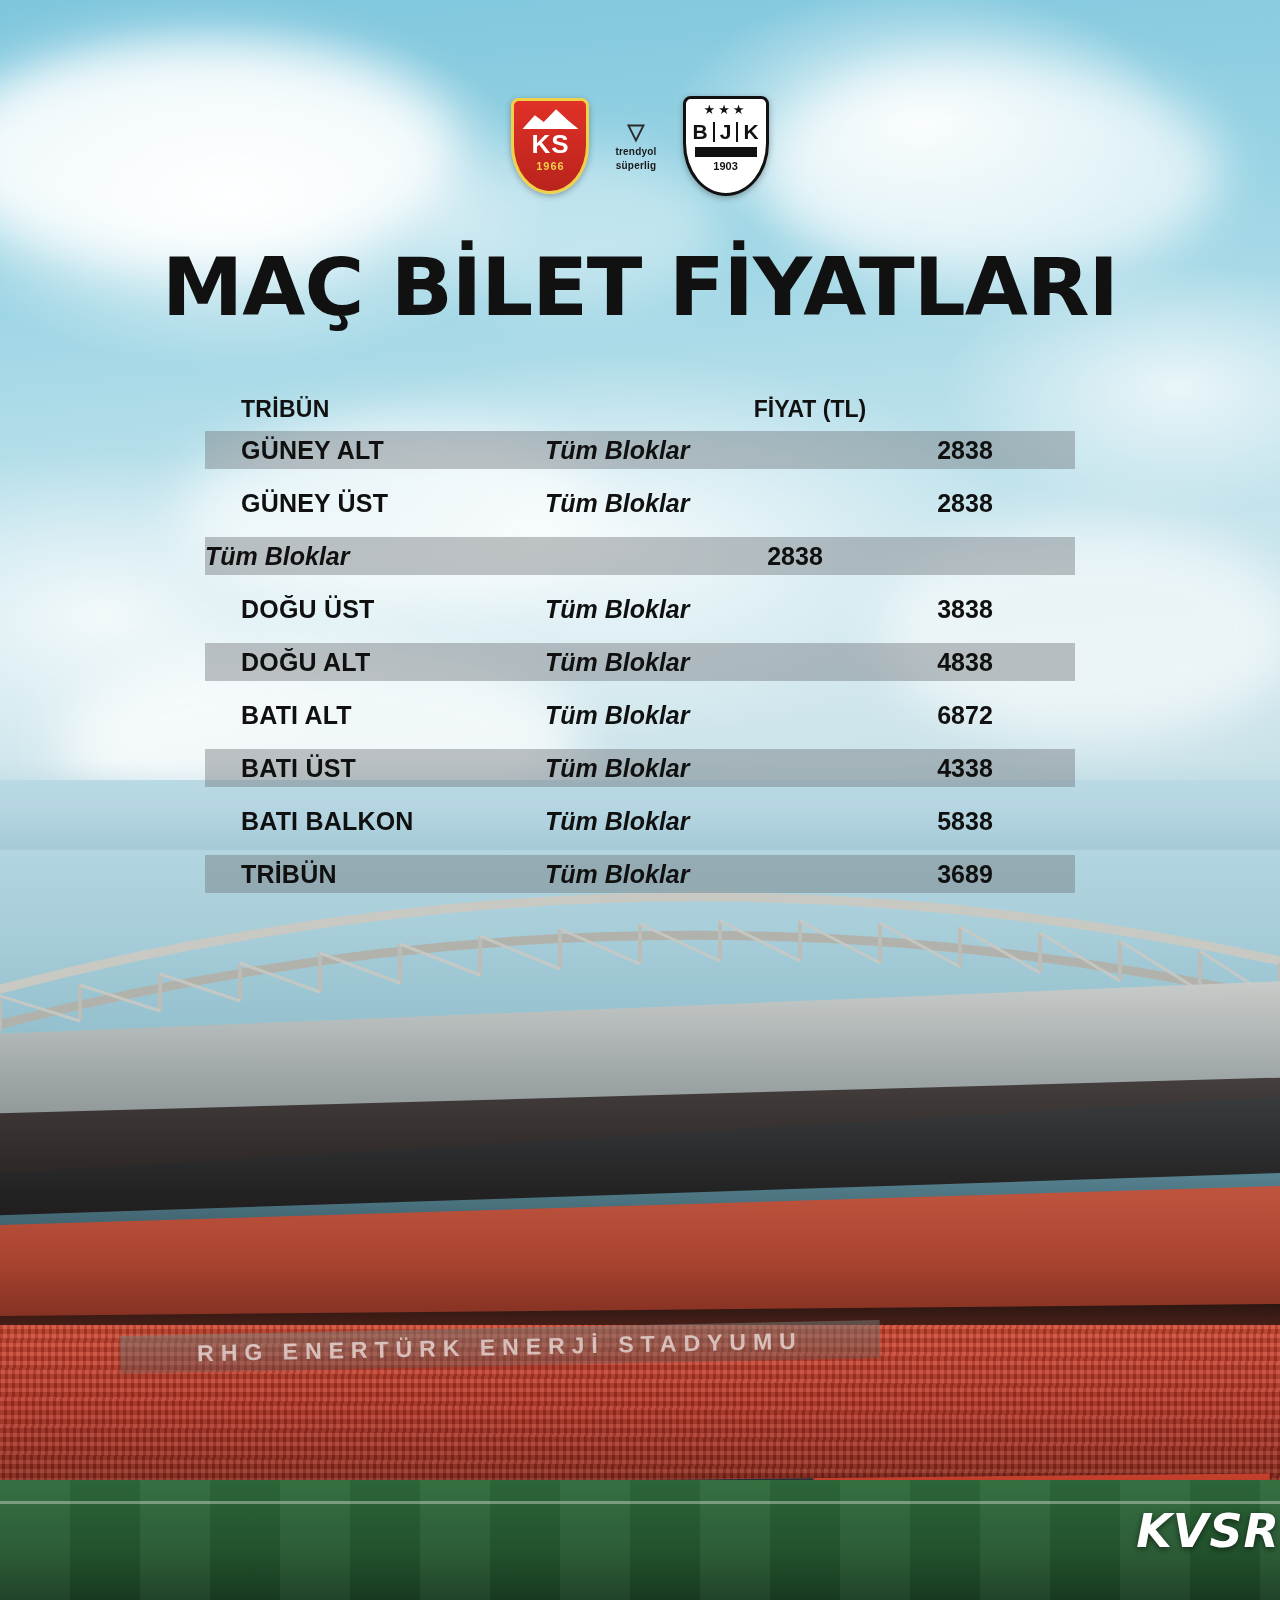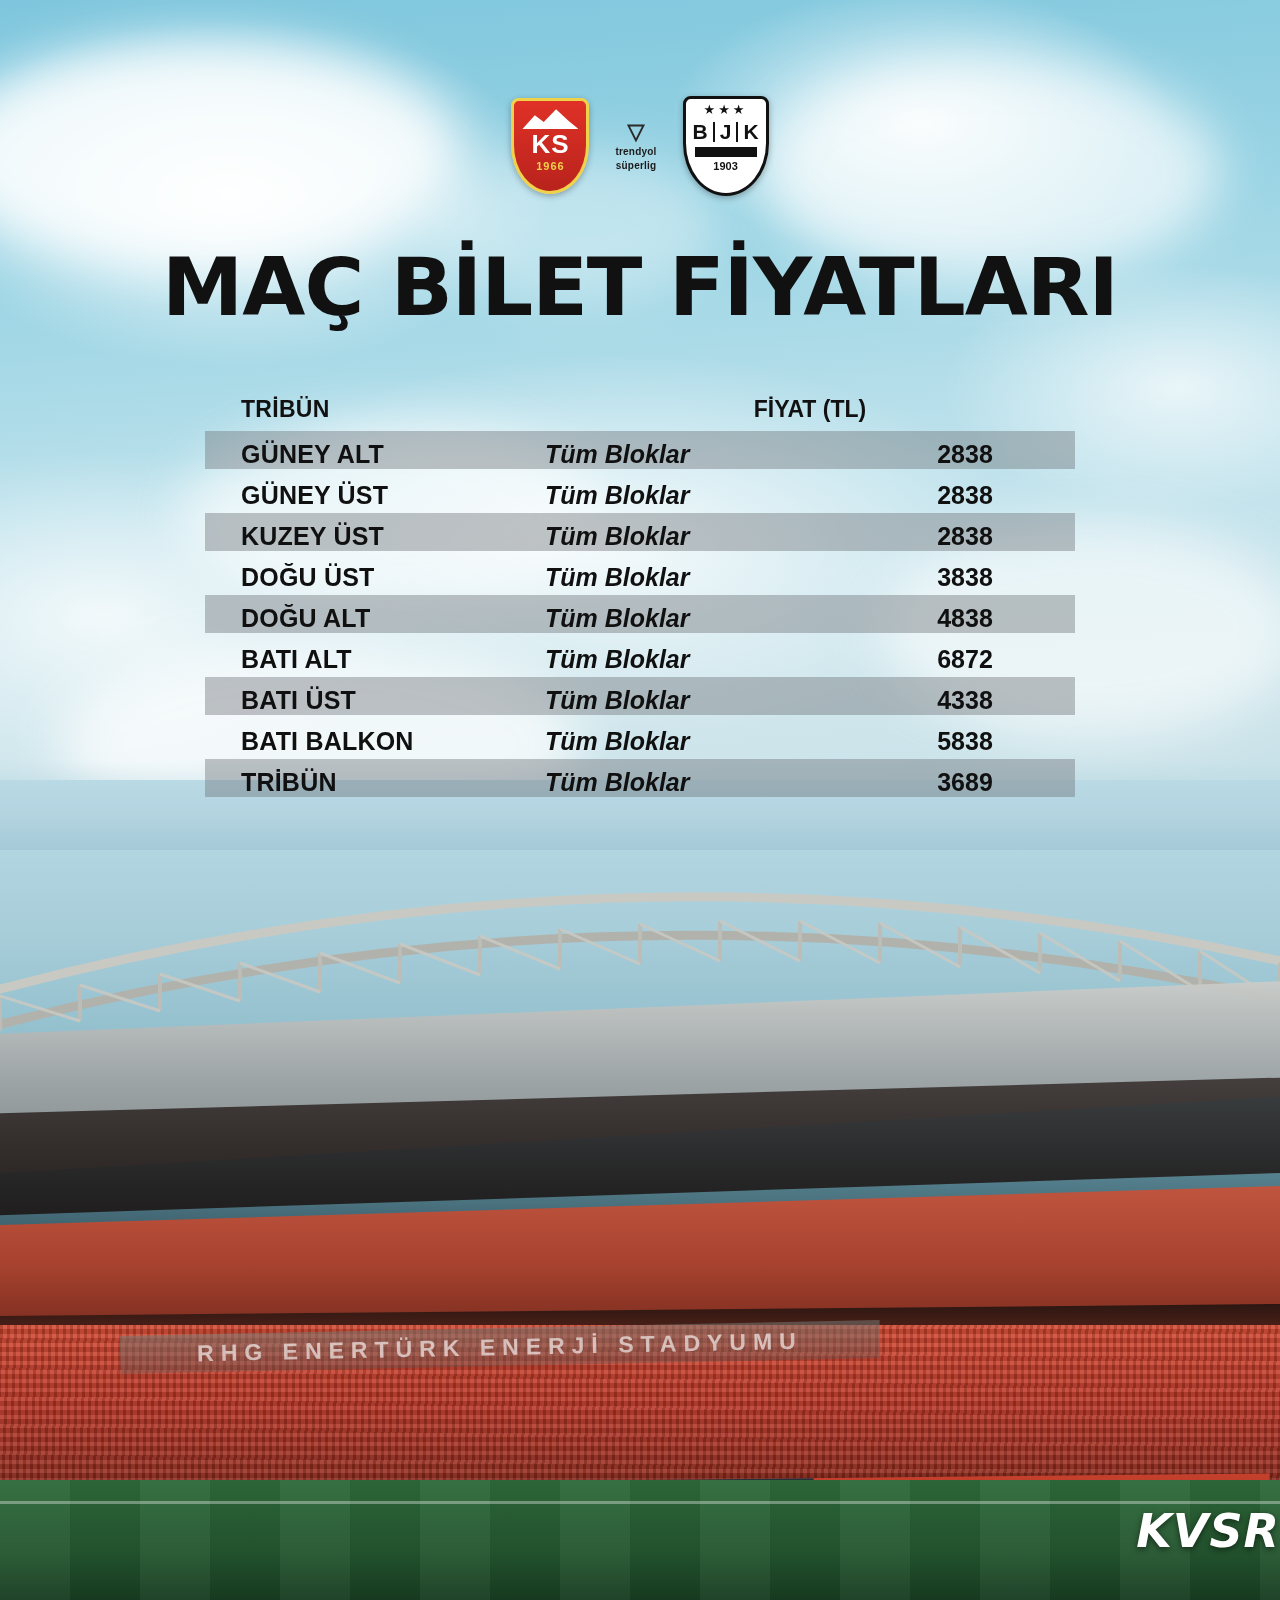--- a/index.html
+++ b/index.html
@@ -147,9 +147,9 @@
 
   .row {
     display: flex;
-    align-items: flex-end;
+    align-items: center;
     height: 38px;
-    margin-bottom: 3px;
+    margin-bottom: 15px;
   }
   .row.shade { background: rgba(110,115,118,0.42); }
   .cell-tribun {

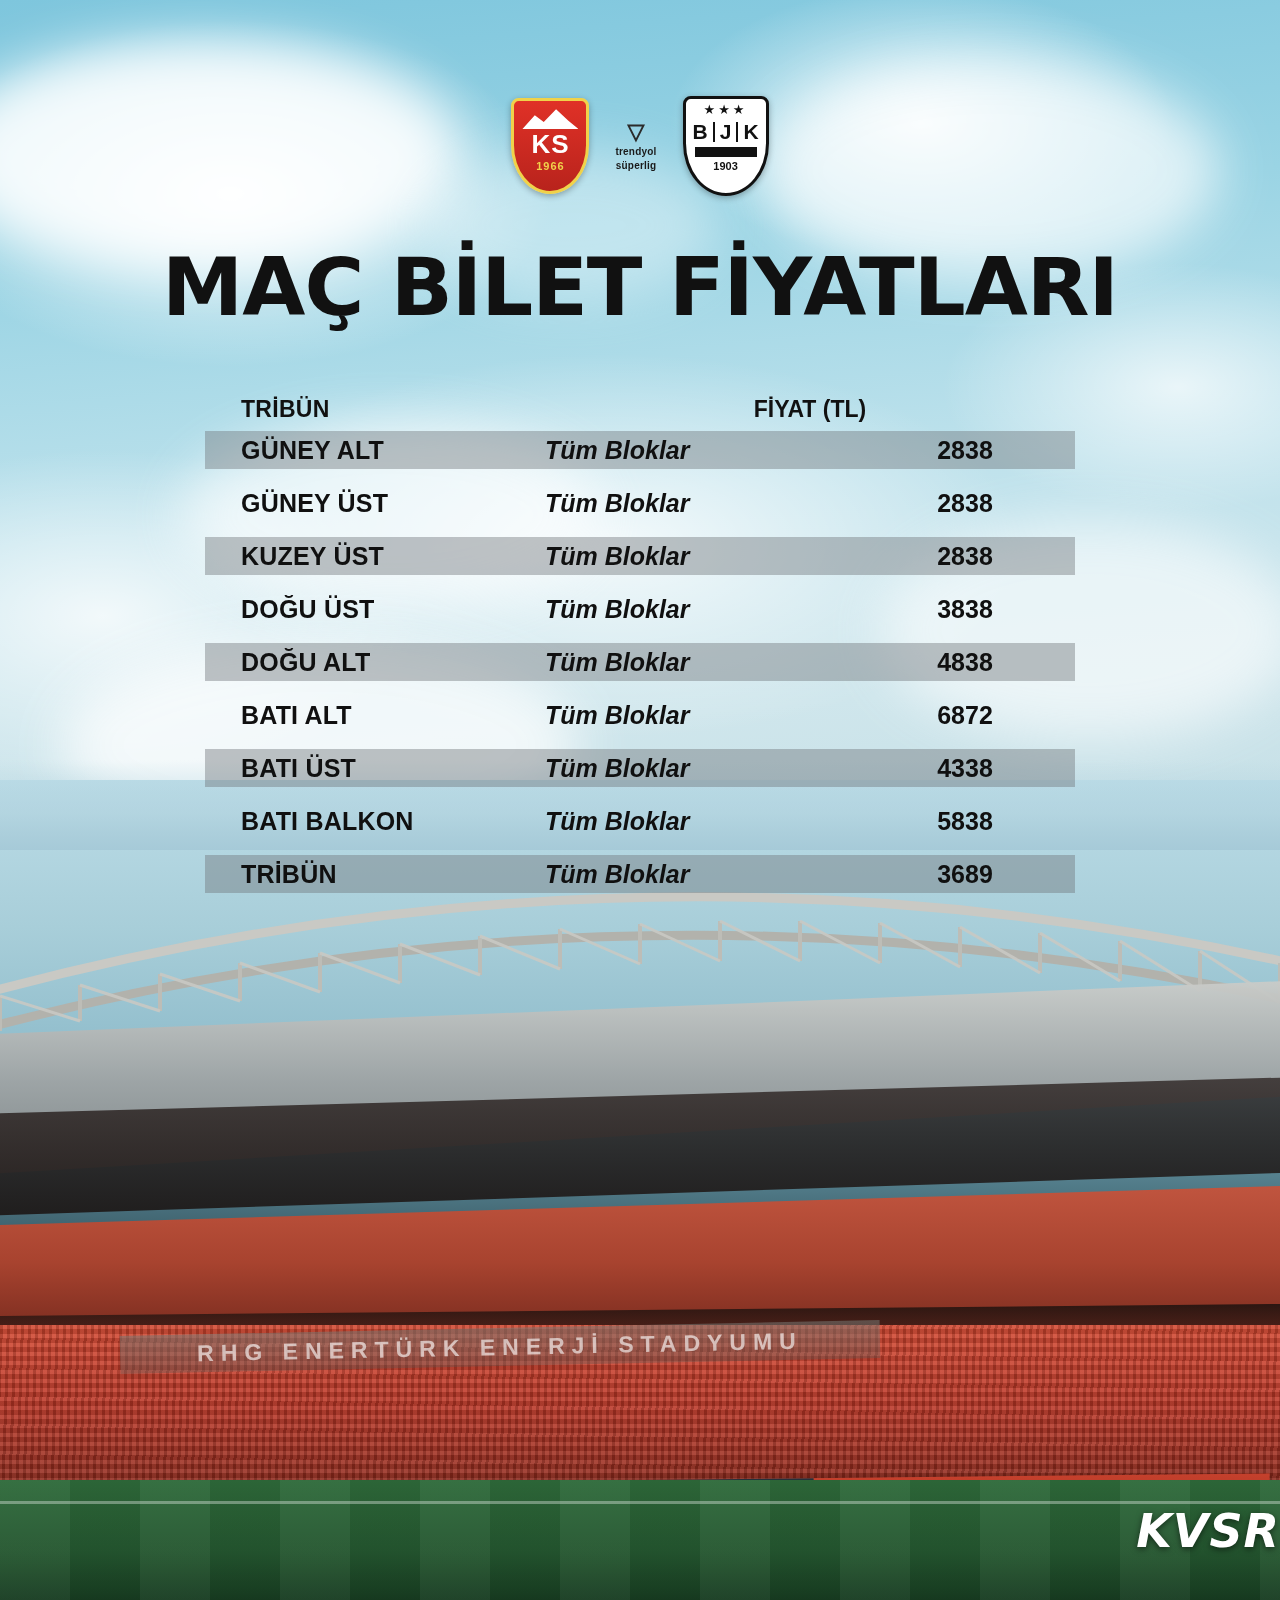--- a/index.html
+++ b/index.html
@@ -373,7 +373,6 @@
       <div class="cell-fiyat">2838</div>
     </div>
     <div class="row shade">
-      <div class="cell-tribun">KUZEY ÜST</div>
       <div class="cell-blok">Tüm Bloklar</div>
       <div class="cell-fiyat">2838</div>
     </div>

